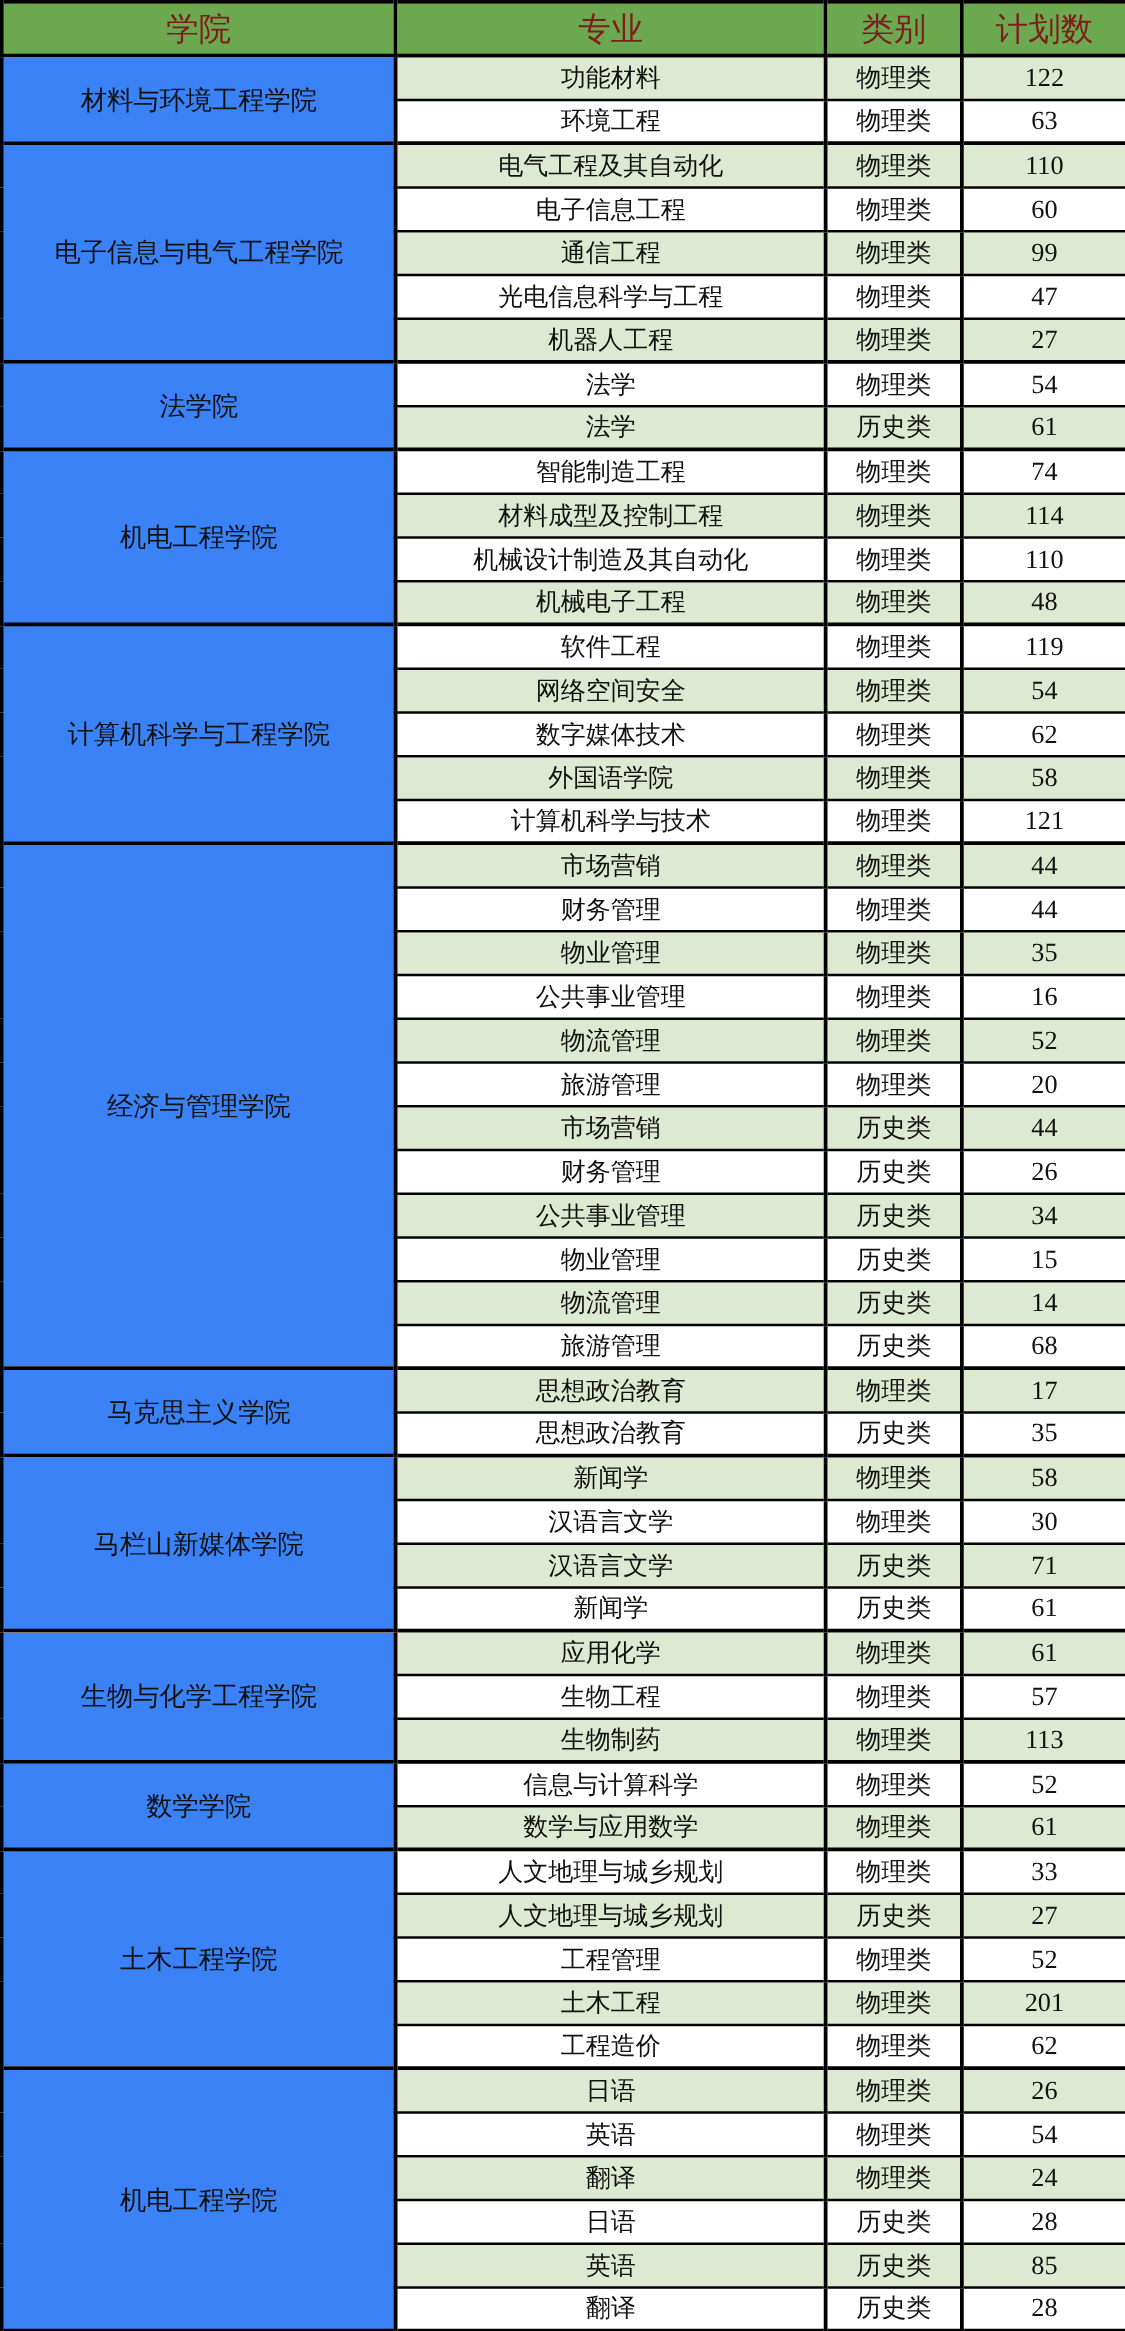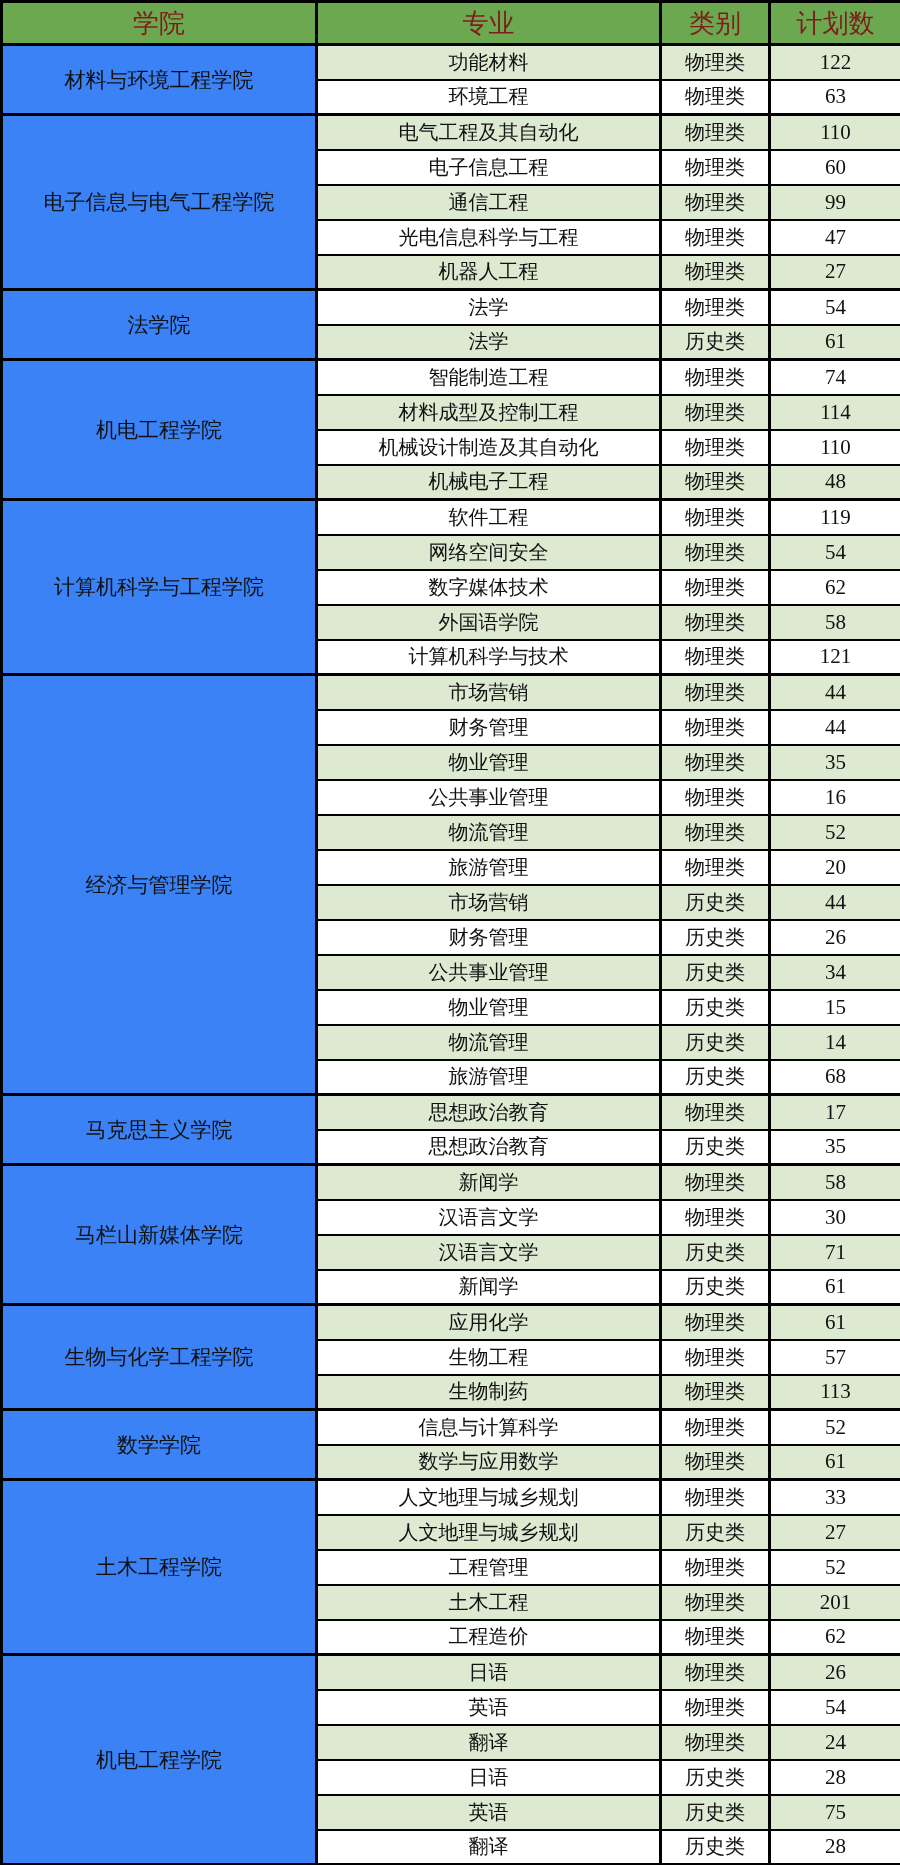--- a/index.html
+++ b/index.html
@@ -341,7 +341,7 @@
         <tr class="row-green">
           <td class="major-cell">英语</td>
           <td class="category-cell">历史类</td>
-          <td class="plan-cell">75</td>
+          <td class="plan-cell">85</td>
         </tr>
         <tr class="row-white">
           <td class="major-cell">翻译</td>

